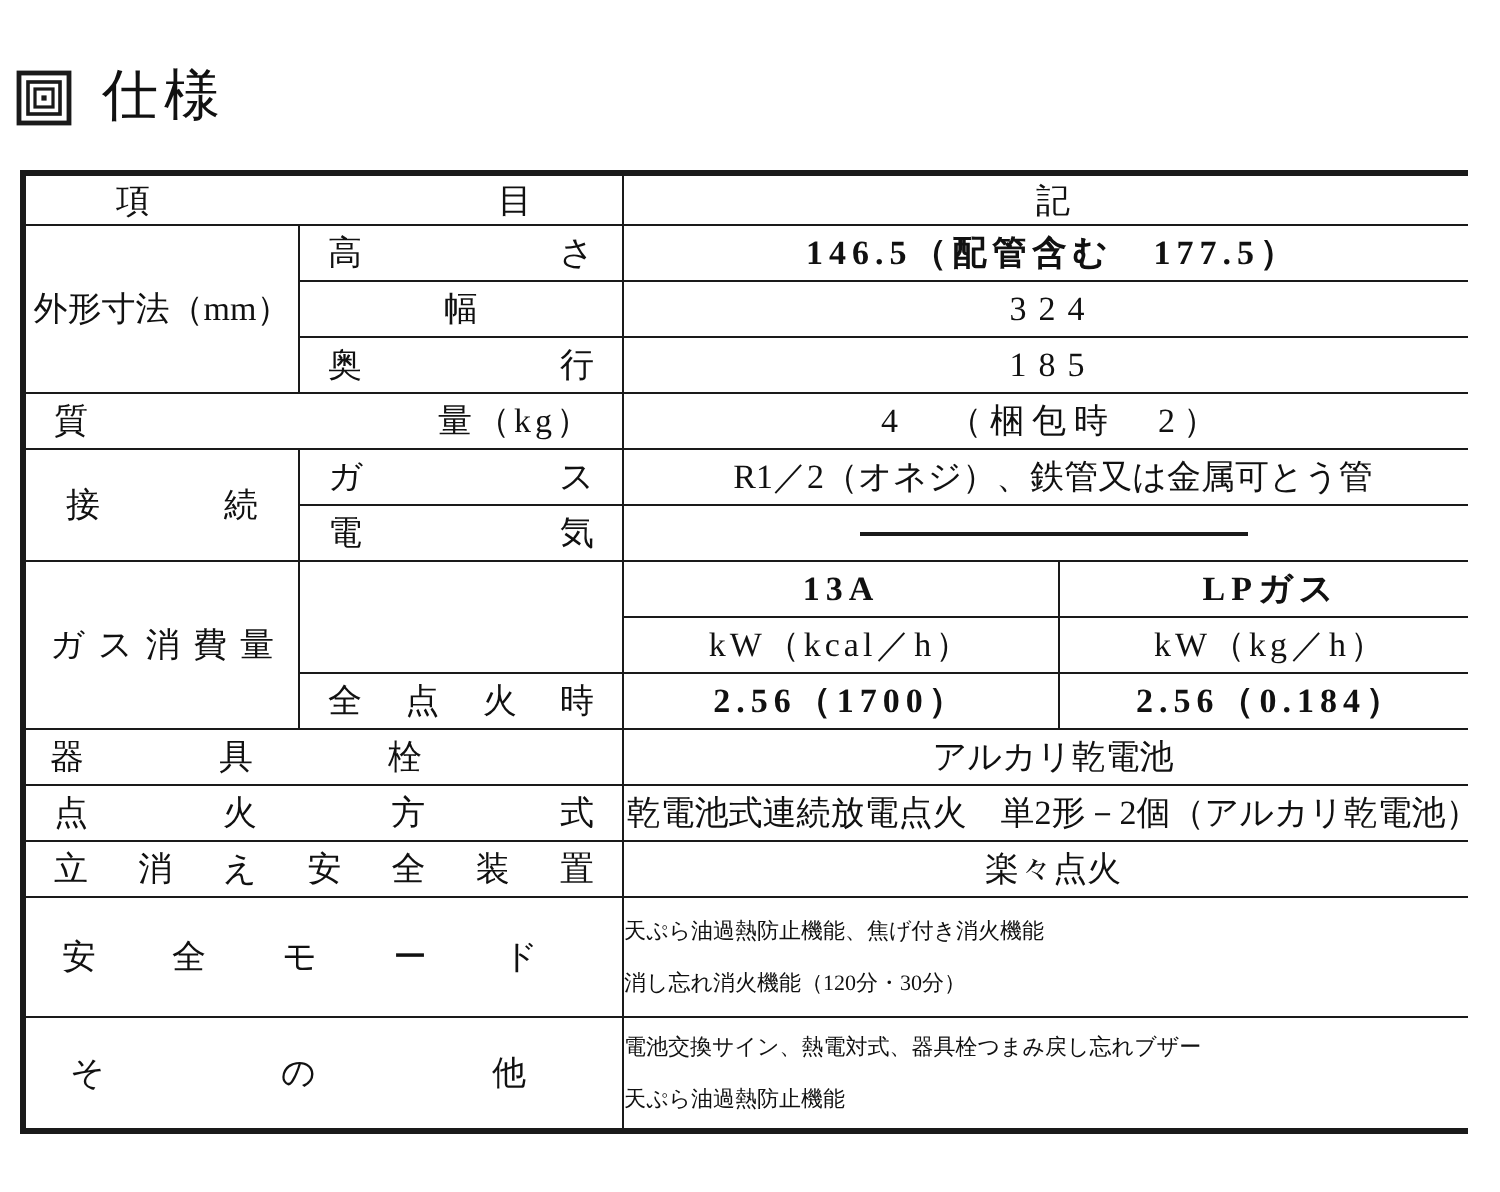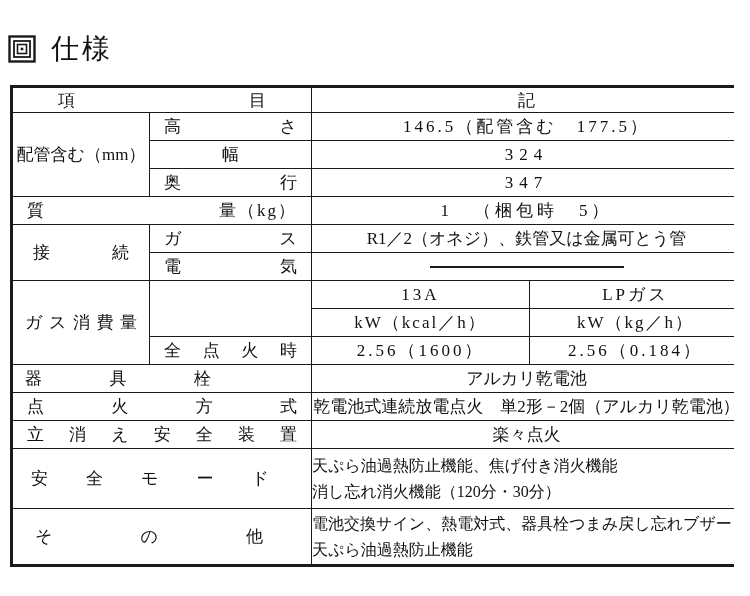--- a/index.html
+++ b/index.html
@@ -47,7 +47,7 @@
   .spread-other{padding:0 48px 0 22px;}
 
   .ls2{letter-spacing:2px;}
-  .ls3{letter-spacing:3px;}
+  .ls3{letter-spacing:3px;font-weight:bold;}
   .ls4{letter-spacing:4px;}
   .ls6{letter-spacing:6px;font-family:Liberation Serif, serif;}
   .fit{font-size:16px;white-space:nowrap;}

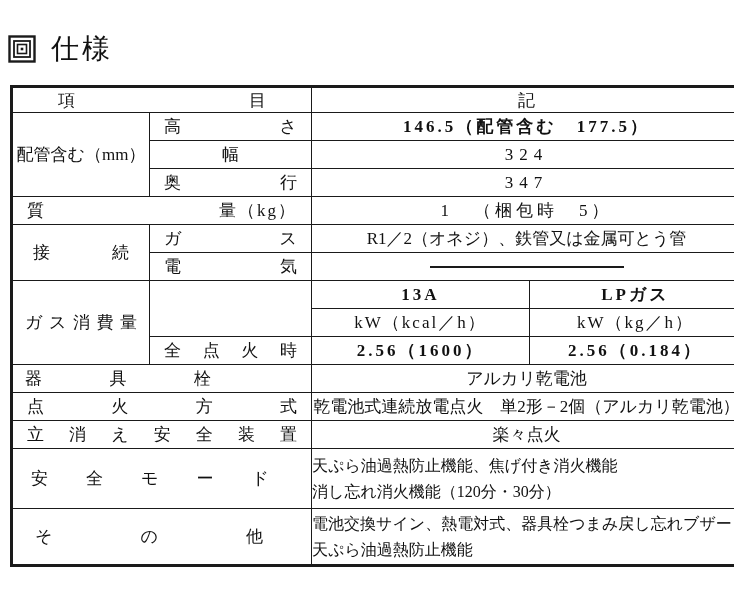--- a/index.html
+++ b/index.html
@@ -95,7 +95,7 @@
 
     <tr class="r-std">
       <td rowspan="3" class="center">
-        <span>配管含む（mm）</span>
+        <span>外形寸法（mm）</span>
       </td>
       <td>
         <div class="spread">

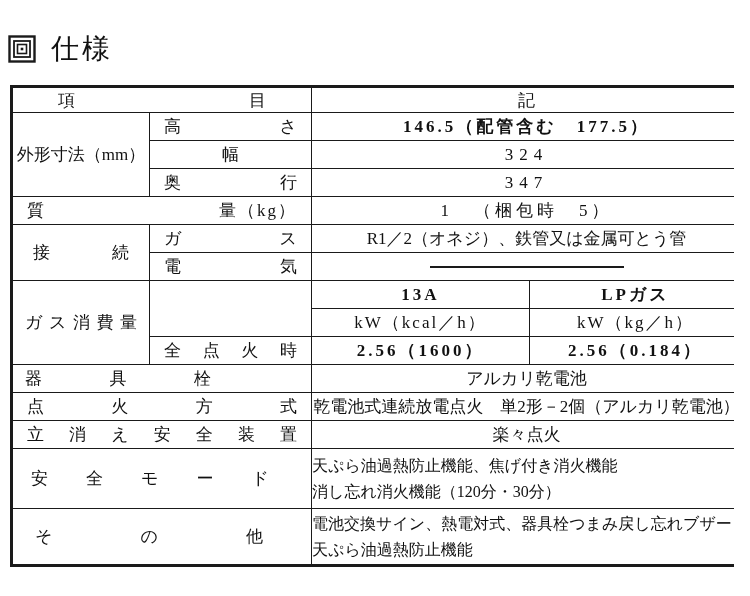--- a/index.html
+++ b/index.html
@@ -125,7 +125,7 @@
             </div>
       </td>
       <td colspan="2" class="center ls6">
-        <span>347</span>
+        <span>185</span>
       </td>
     </tr>
 

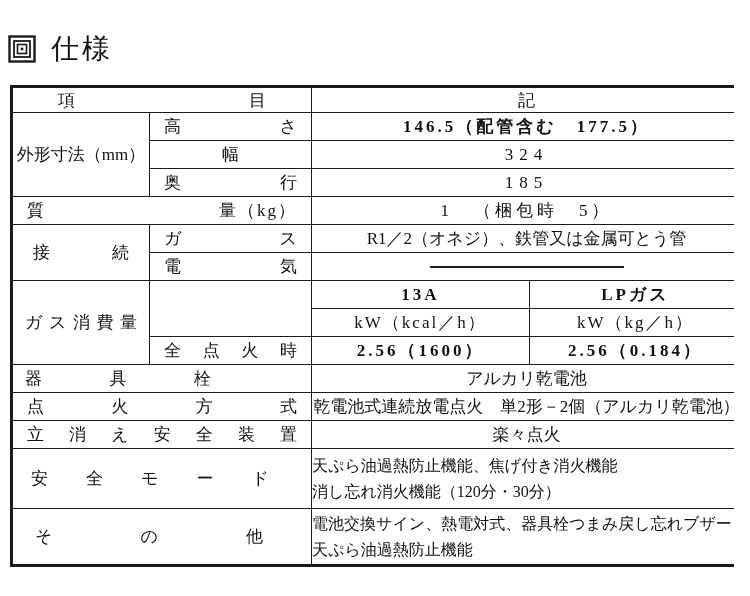--- a/index.html
+++ b/index.html
@@ -137,7 +137,7 @@
             </div>
       </td>
       <td colspan="2" class="center ls4">
-        <span>1　（梱包時　5）</span>
+        <span>4　（梱包時　2）</span>
       </td>
     </tr>
 

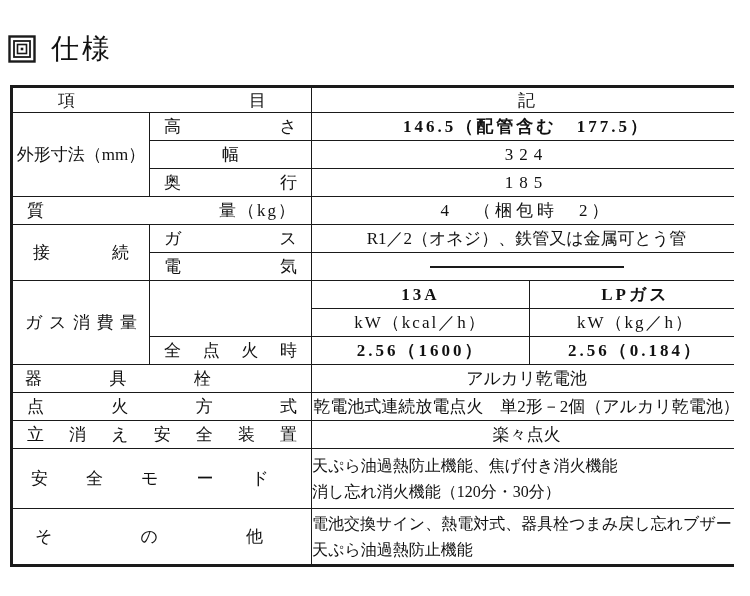--- a/index.html
+++ b/index.html
@@ -206,7 +206,7 @@
             </div>
       </td>
       <td class="center ls3">
-        <span>2.56（1600）</span>
+        <span>2.56（1700）</span>
       </td>
       <td class="center ls3">
         <span>2.56（0.184）</span>

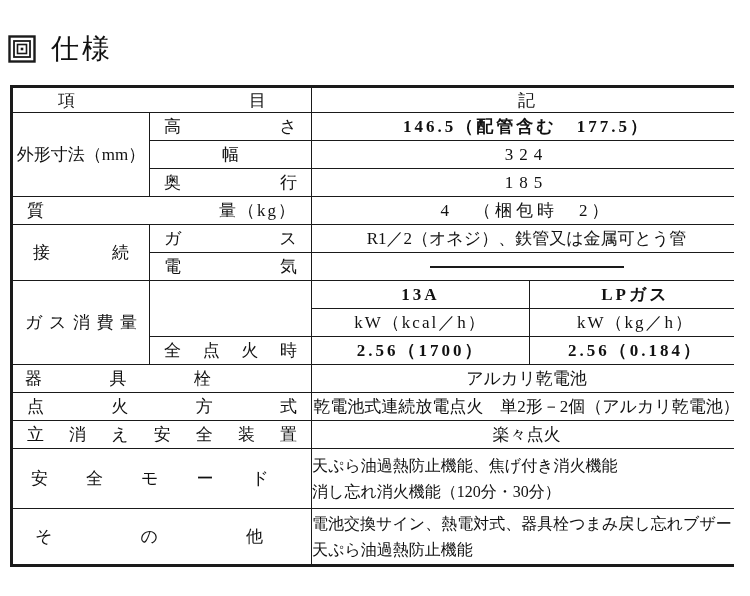--- a/index.html
+++ b/index.html
@@ -53,7 +53,7 @@
   .fit{font-size:16px;white-space:nowrap;}
 
   .two-line{padding:2px 6px 2px 9px;}
-  .two-line div{line-height:26px;font-size:16px;white-space:nowrap;}
+  .two-line div{line-height:26px;font-size:11px;white-space:nowrap;}
 
   .none-line{width:194px;height:0;border-top:2.2px solid #1a1a1a;margin:0 auto;}
 </style>

